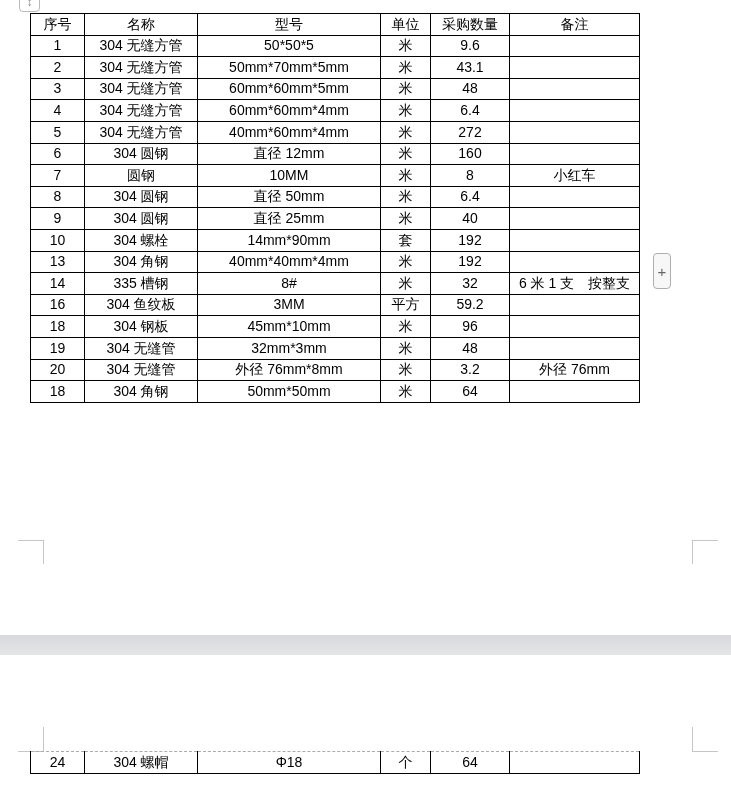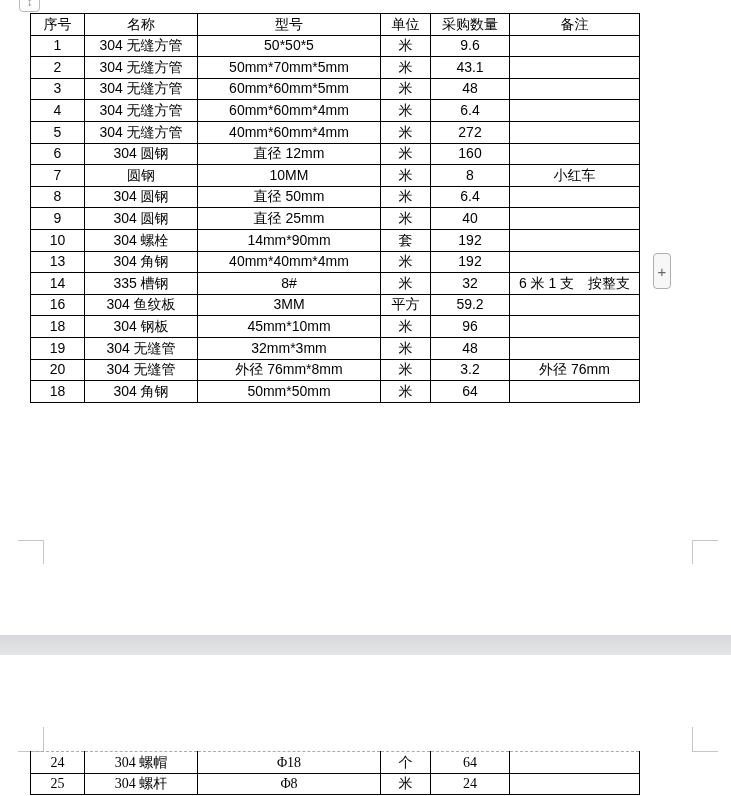--- a/index.html
+++ b/index.html
@@ -26,7 +26,7 @@
     left: 30px;
   }
   table.sheet.page1 { top: 13px; }
-  table.sheet.page2 { top: 751px; font-family: Liberation Serif, serif; }
+  table.sheet.page2 { top: 751px; }
   table.sheet th, table.sheet td {
     border: 1.5px solid #000000;
     padding: 0 2px;

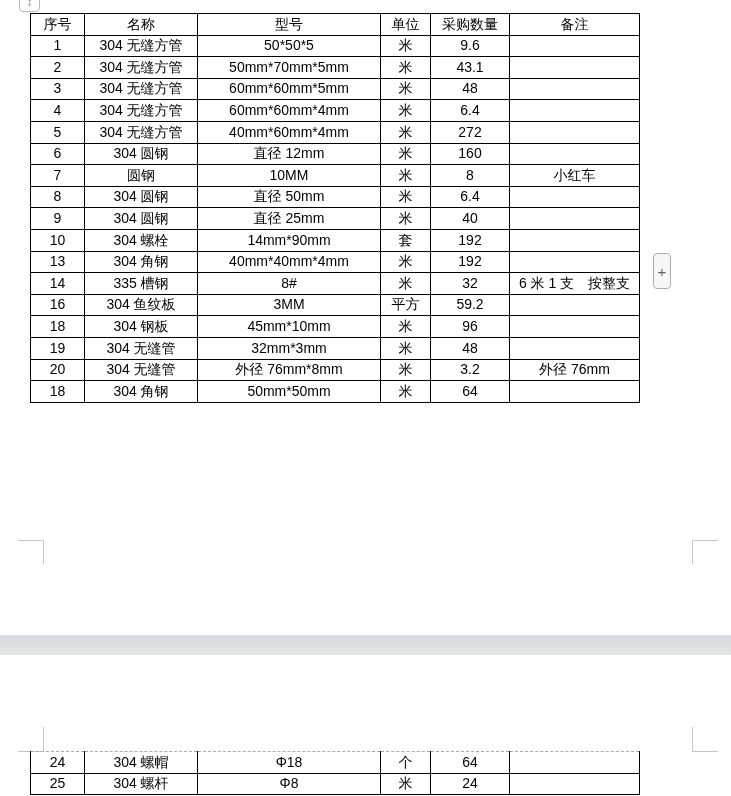--- a/index.html
+++ b/index.html
@@ -299,14 +299,6 @@
           <td>64</td>
           <td></td>
         </tr>
-        <tr>
-          <td>25</td>
-          <td>304 螺杆</td>
-          <td>Φ8</td>
-          <td>米</td>
-          <td>24</td>
-          <td></td>
-        </tr>
       </tbody>
   </table>
 

